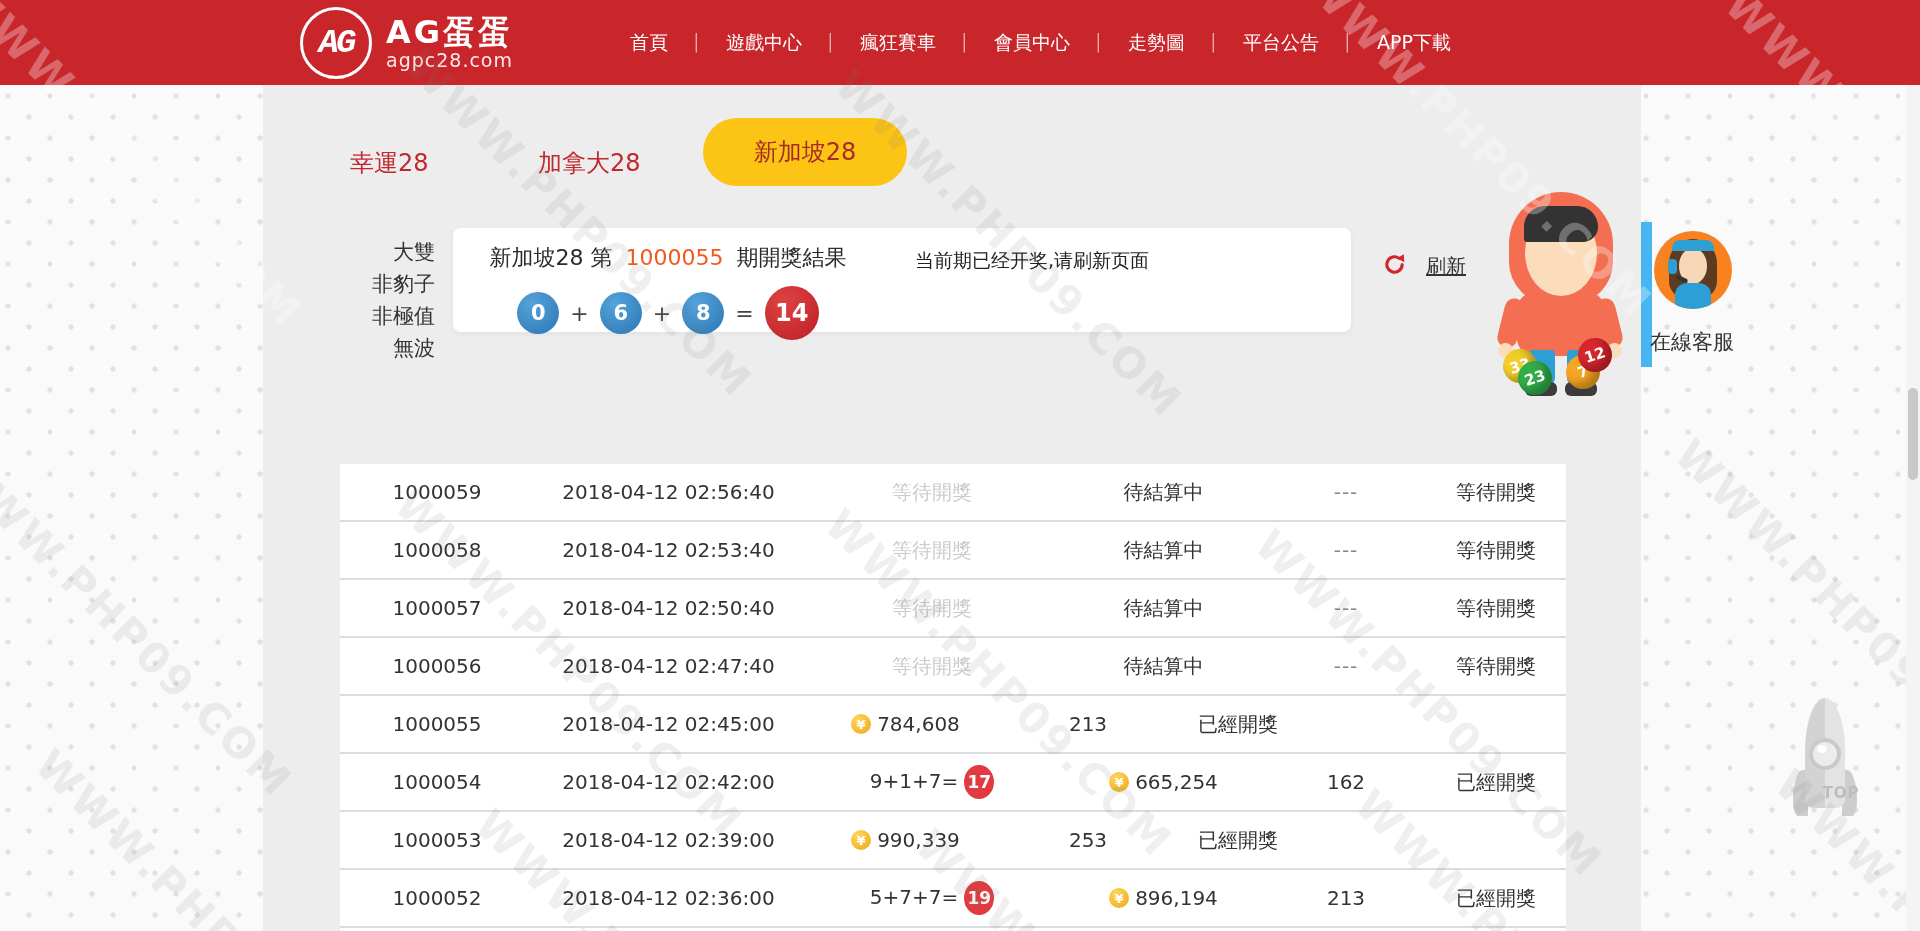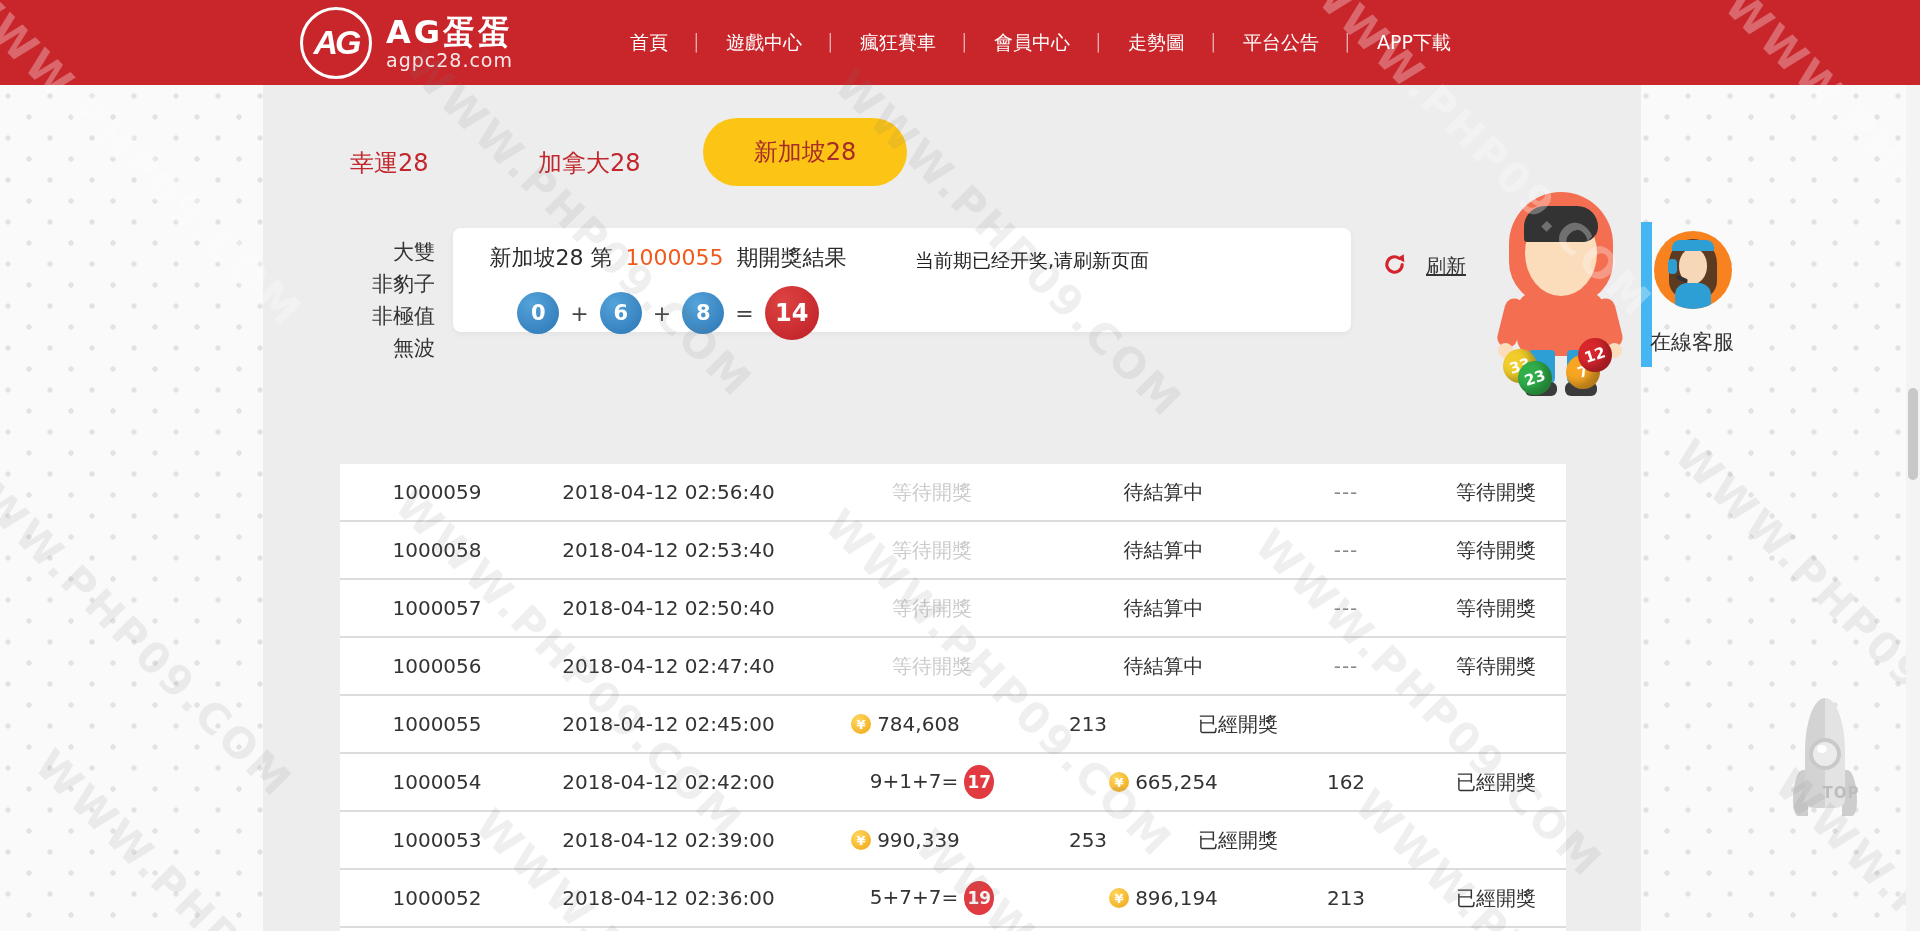--- a/index.html
+++ b/index.html
@@ -26,7 +26,7 @@
   .logo { display:flex; align-items:center; margin-left:300px; cursor:pointer; }
   .logo-circle { width:72px; height:72px; border:3px solid #fff; border-radius:50%; flex:none;
                  display:flex; align-items:center; justify-content:center; color:#fff;
-                 font-family:Liberation Sans, sans-serif; font-style:italic; font-weight:bold;
+                 font-family:Liberation Mono, monospace; font-style:italic; font-weight:bold;
                  font-size:34px; letter-spacing:-3px; }
   .logo-text { margin-left:14px; color:#fff; }
   .logo-title { font-size:32px; font-weight:bold; letter-spacing:3px; line-height:34px; }

